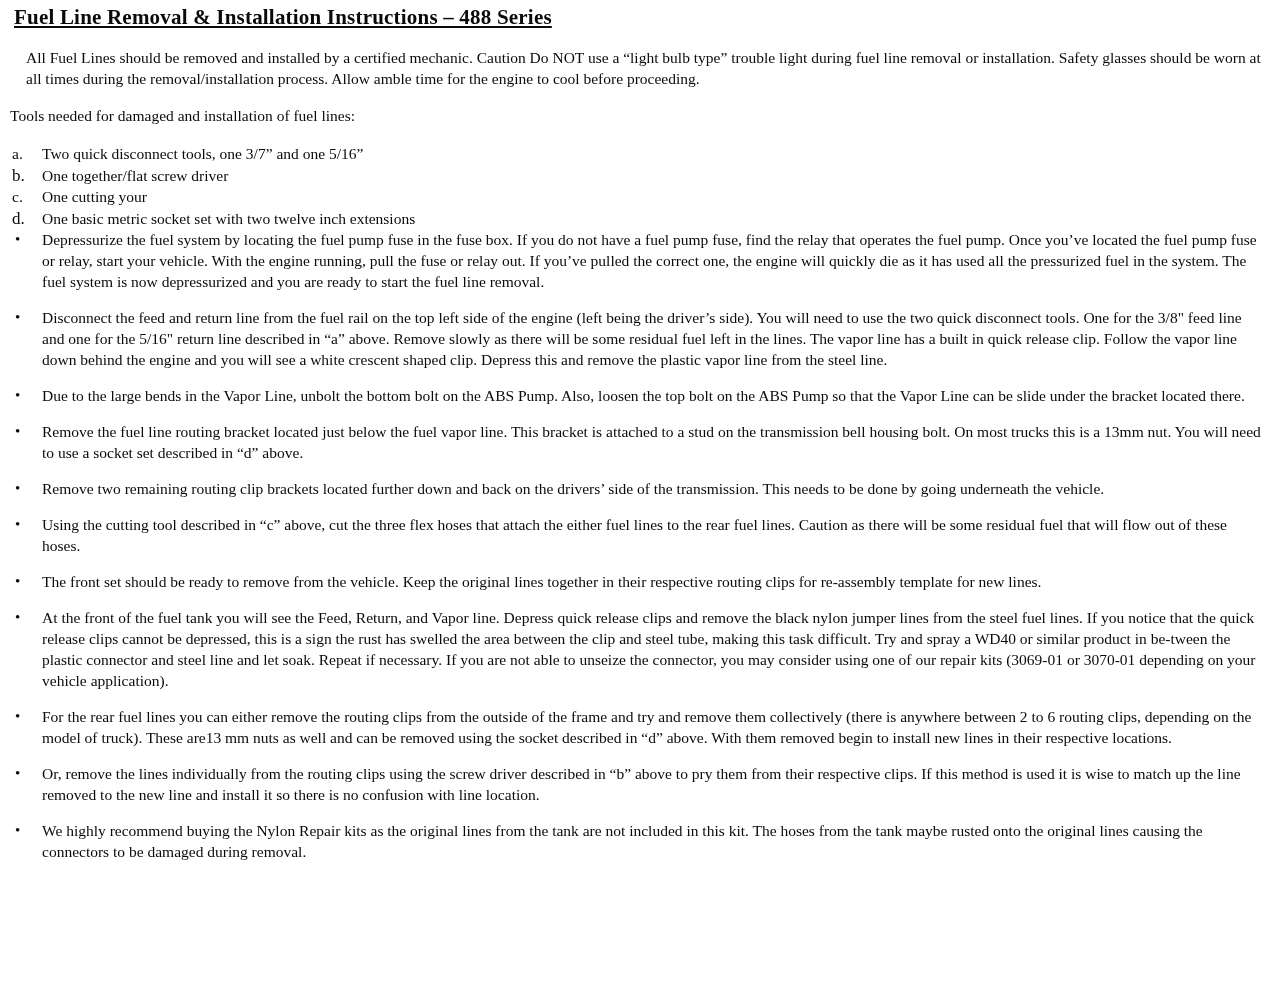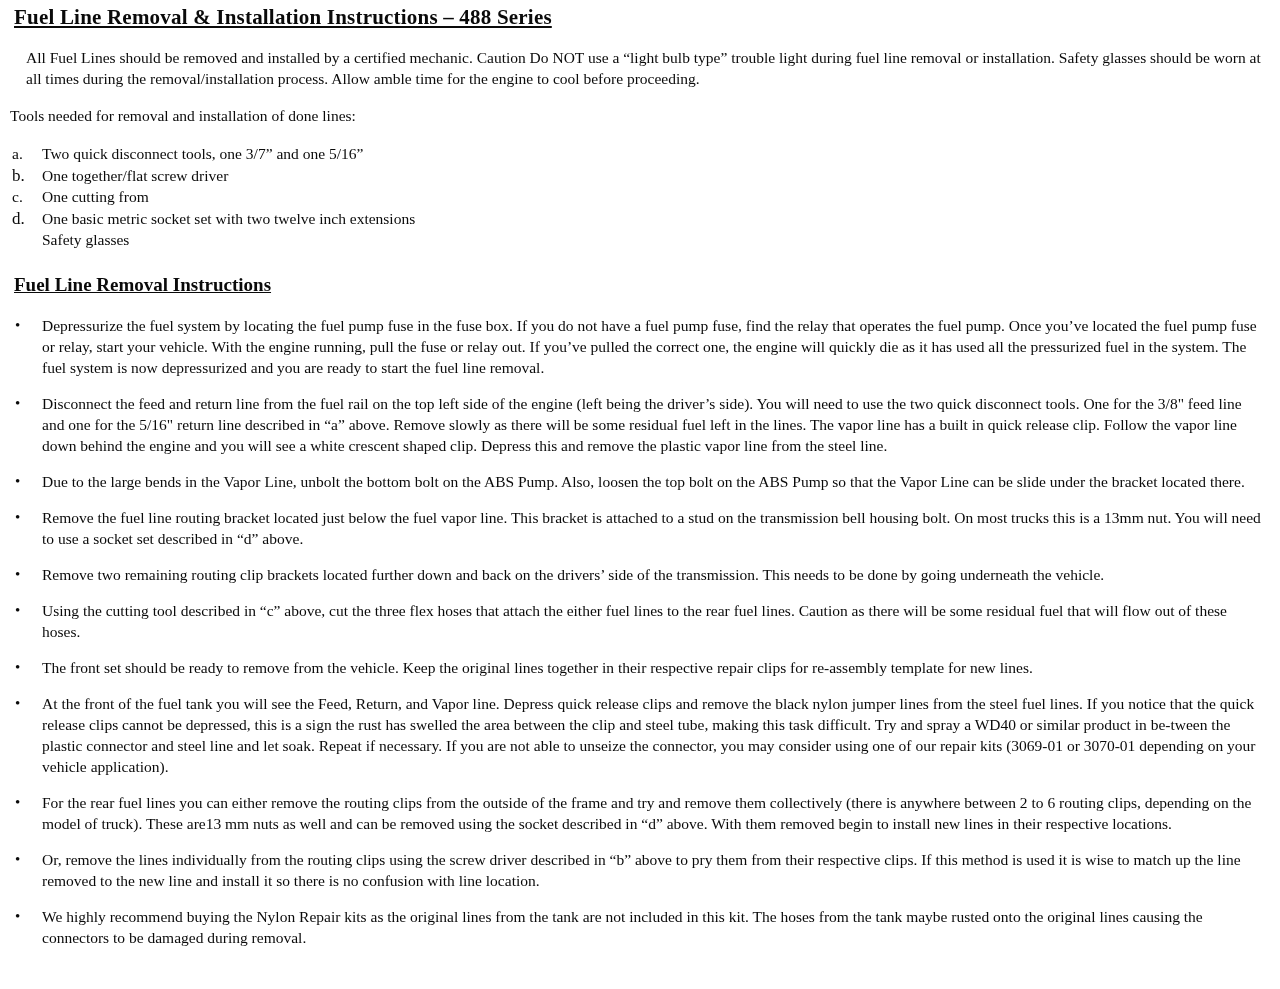--- a/index.html
+++ b/index.html
@@ -85,7 +85,7 @@
 
   <p class="para">All Fuel Lines should be removed and installed by a certified mechanic. Caution Do NOT use a “light bulb type” trouble light during fuel line removal or installation. Safety glasses should be worn at all times during the removal/installation process. Allow amble time for the engine to cool before proceeding.</p>
 
-  <p class="para tools-intro">Tools needed for removal and installation of done lines:</p>
+  <p class="para tools-intro">Tools needed for damaged and installation of fuel lines:</p>
 
   <div class="tools-list">
     <div class="tool-row">

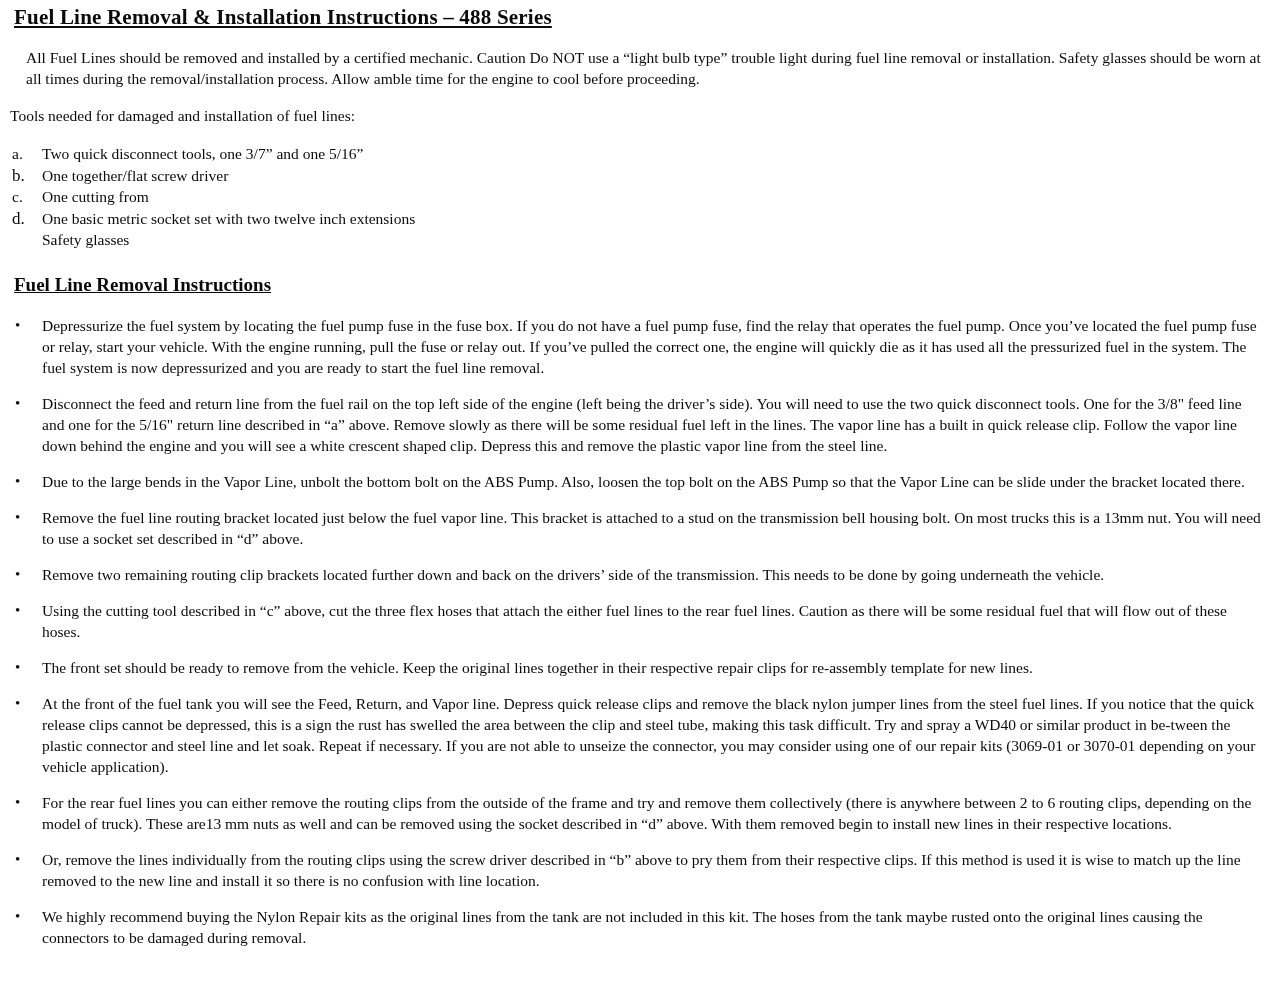--- a/index.html
+++ b/index.html
@@ -98,7 +98,7 @@
     </div>
     <div class="tool-row">
       <span class="tool-letter">c.</span>
-      <span class="tool-text">One cutting from</span>
+      <span class="tool-text">One cutting your</span>
     </div>
     <div class="tool-row">
       <span class="tool-letter big">d.</span>

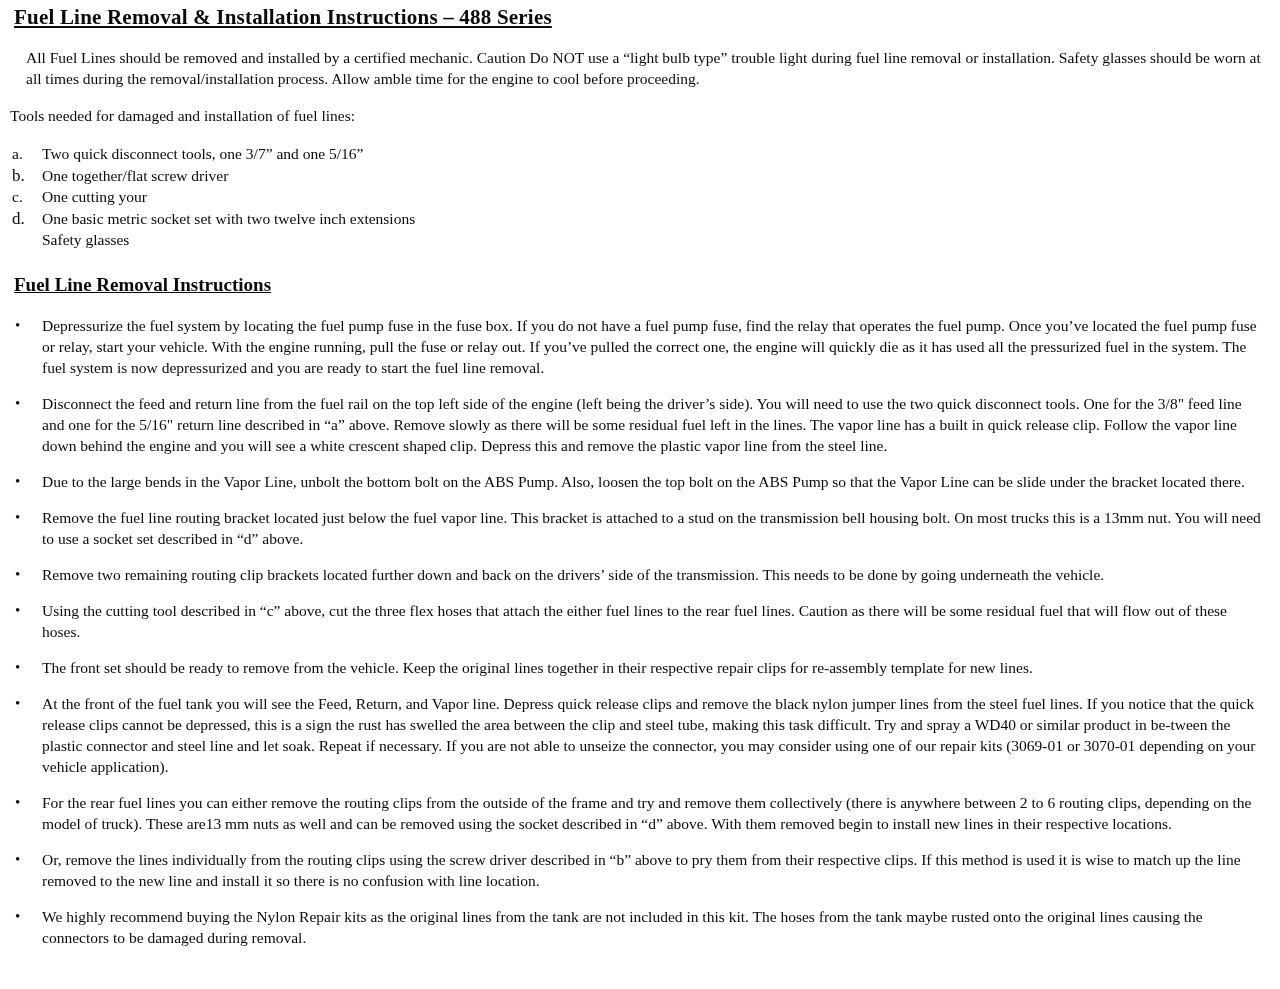--- a/index.html
+++ b/index.html
@@ -104,10 +104,6 @@
       <span class="tool-letter big">d.</span>
       <span class="tool-text">One basic metric socket set with two twelve inch extensions</span>
     </div>
-    <div class="tool-row">
-      <span class="tool-letter"></span>
-      <span class="tool-text">Safety glasses</span>
-    </div>
   </div>
 
   <h2 class="section-heading">Fuel Line Removal Instructions</h2>

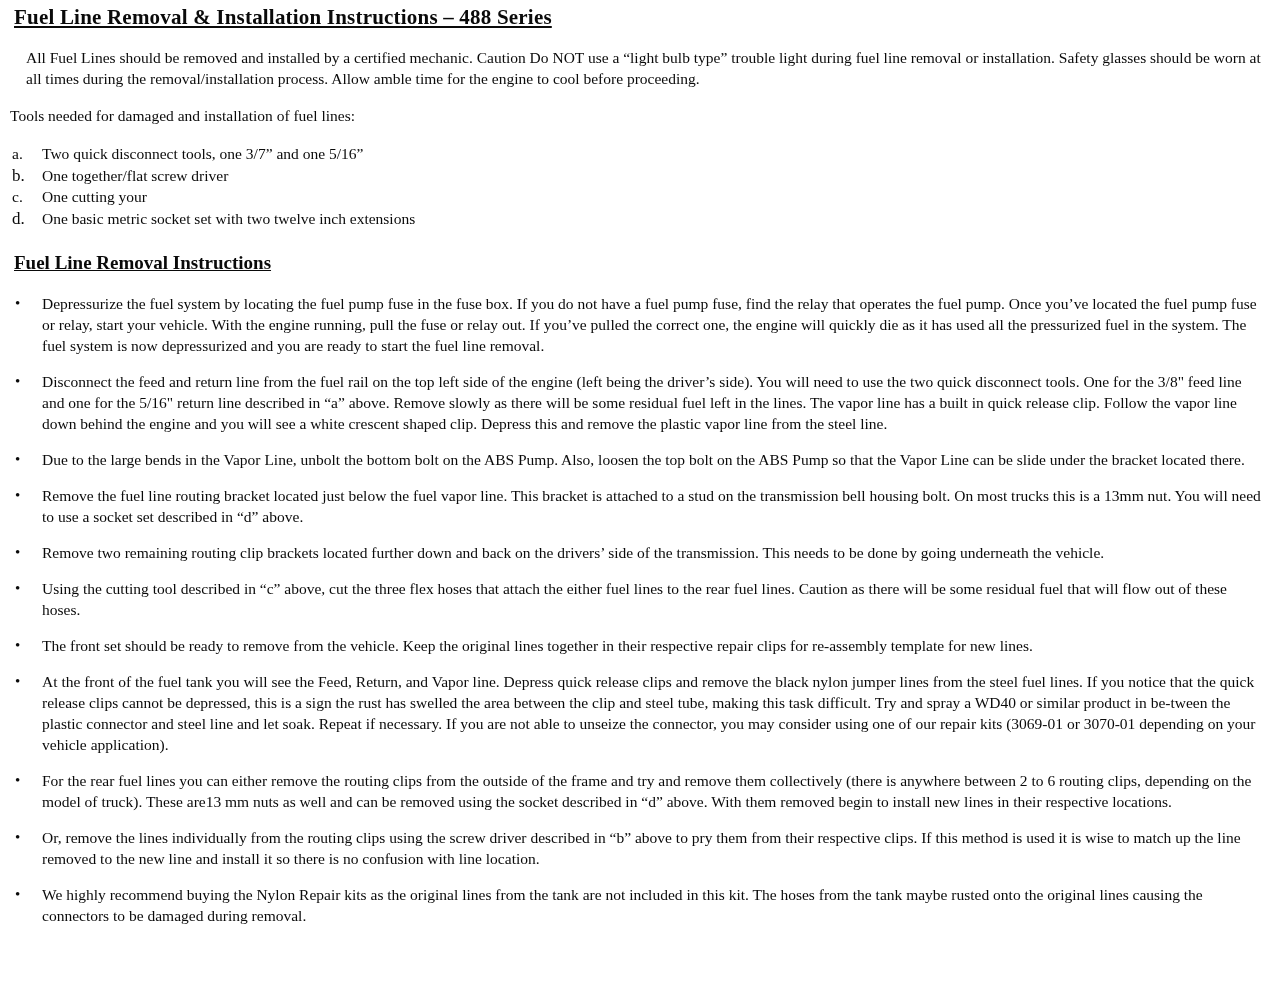--- a/index.html
+++ b/index.html
@@ -106,7 +106,6 @@
     </div>
   </div>
 
-  <h2 class="section-heading">Fuel Line Removal Instructions</h2>
 
   <div class="steps">
     <div class="step">

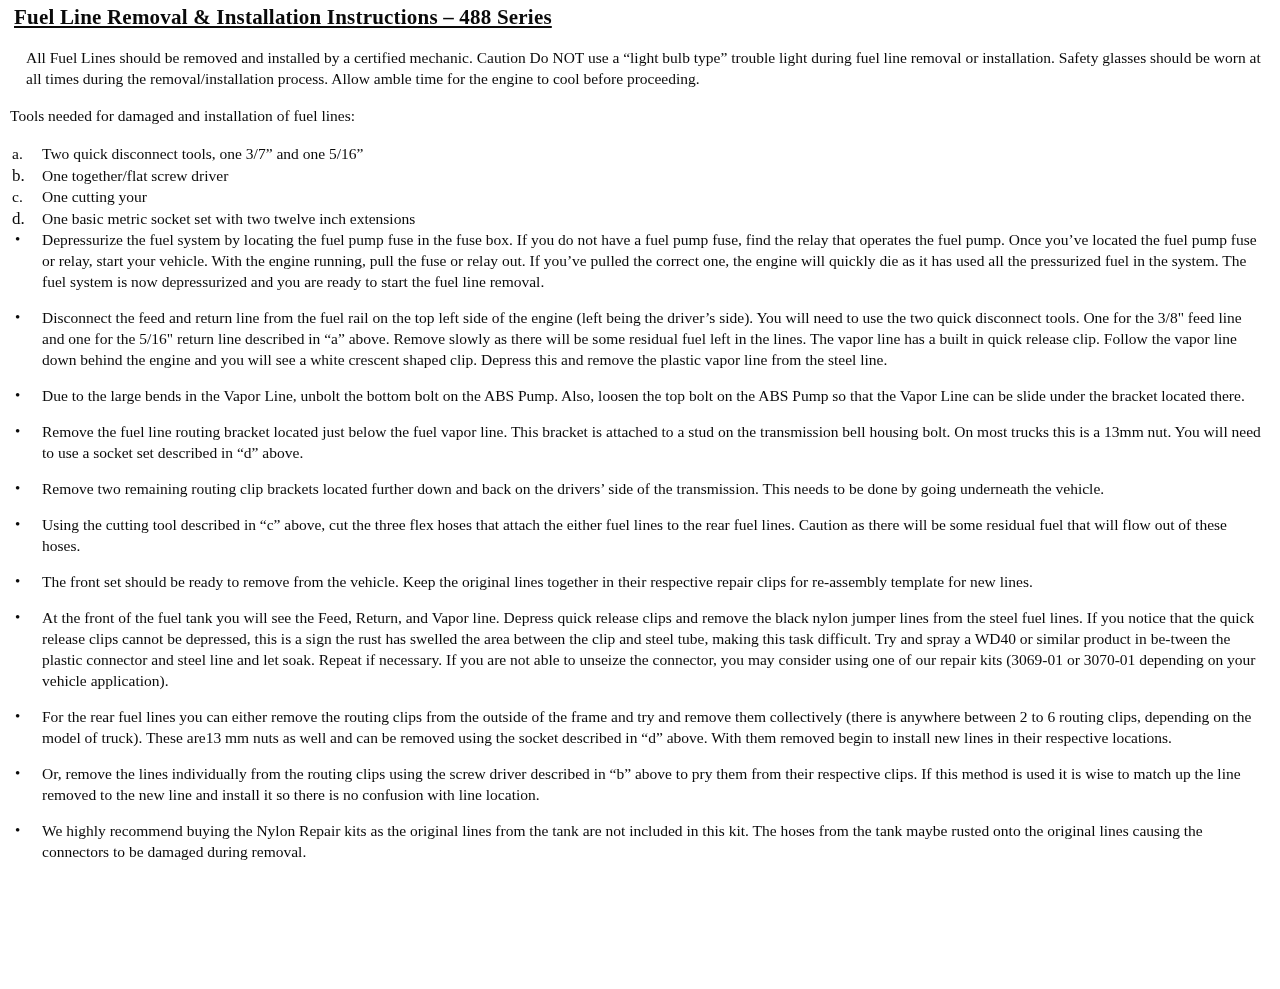--- a/index.html
+++ b/index.html
@@ -134,7 +134,7 @@
     </div>
     <div class="step">
       <span class="step-bullet">•</span>
-      <span class="step-text">The front set should be ready to remove from the vehicle. Keep the original lines together in their respective repair clips for re-assembly template for new lines.</span>
+      <span class="step-text">The front set should be ready to remove from the vehicle. Keep the original lines together in their respective routing clips for re-assembly template for new lines.</span>
     </div>
     <div class="step">
       <span class="step-bullet">•</span>

